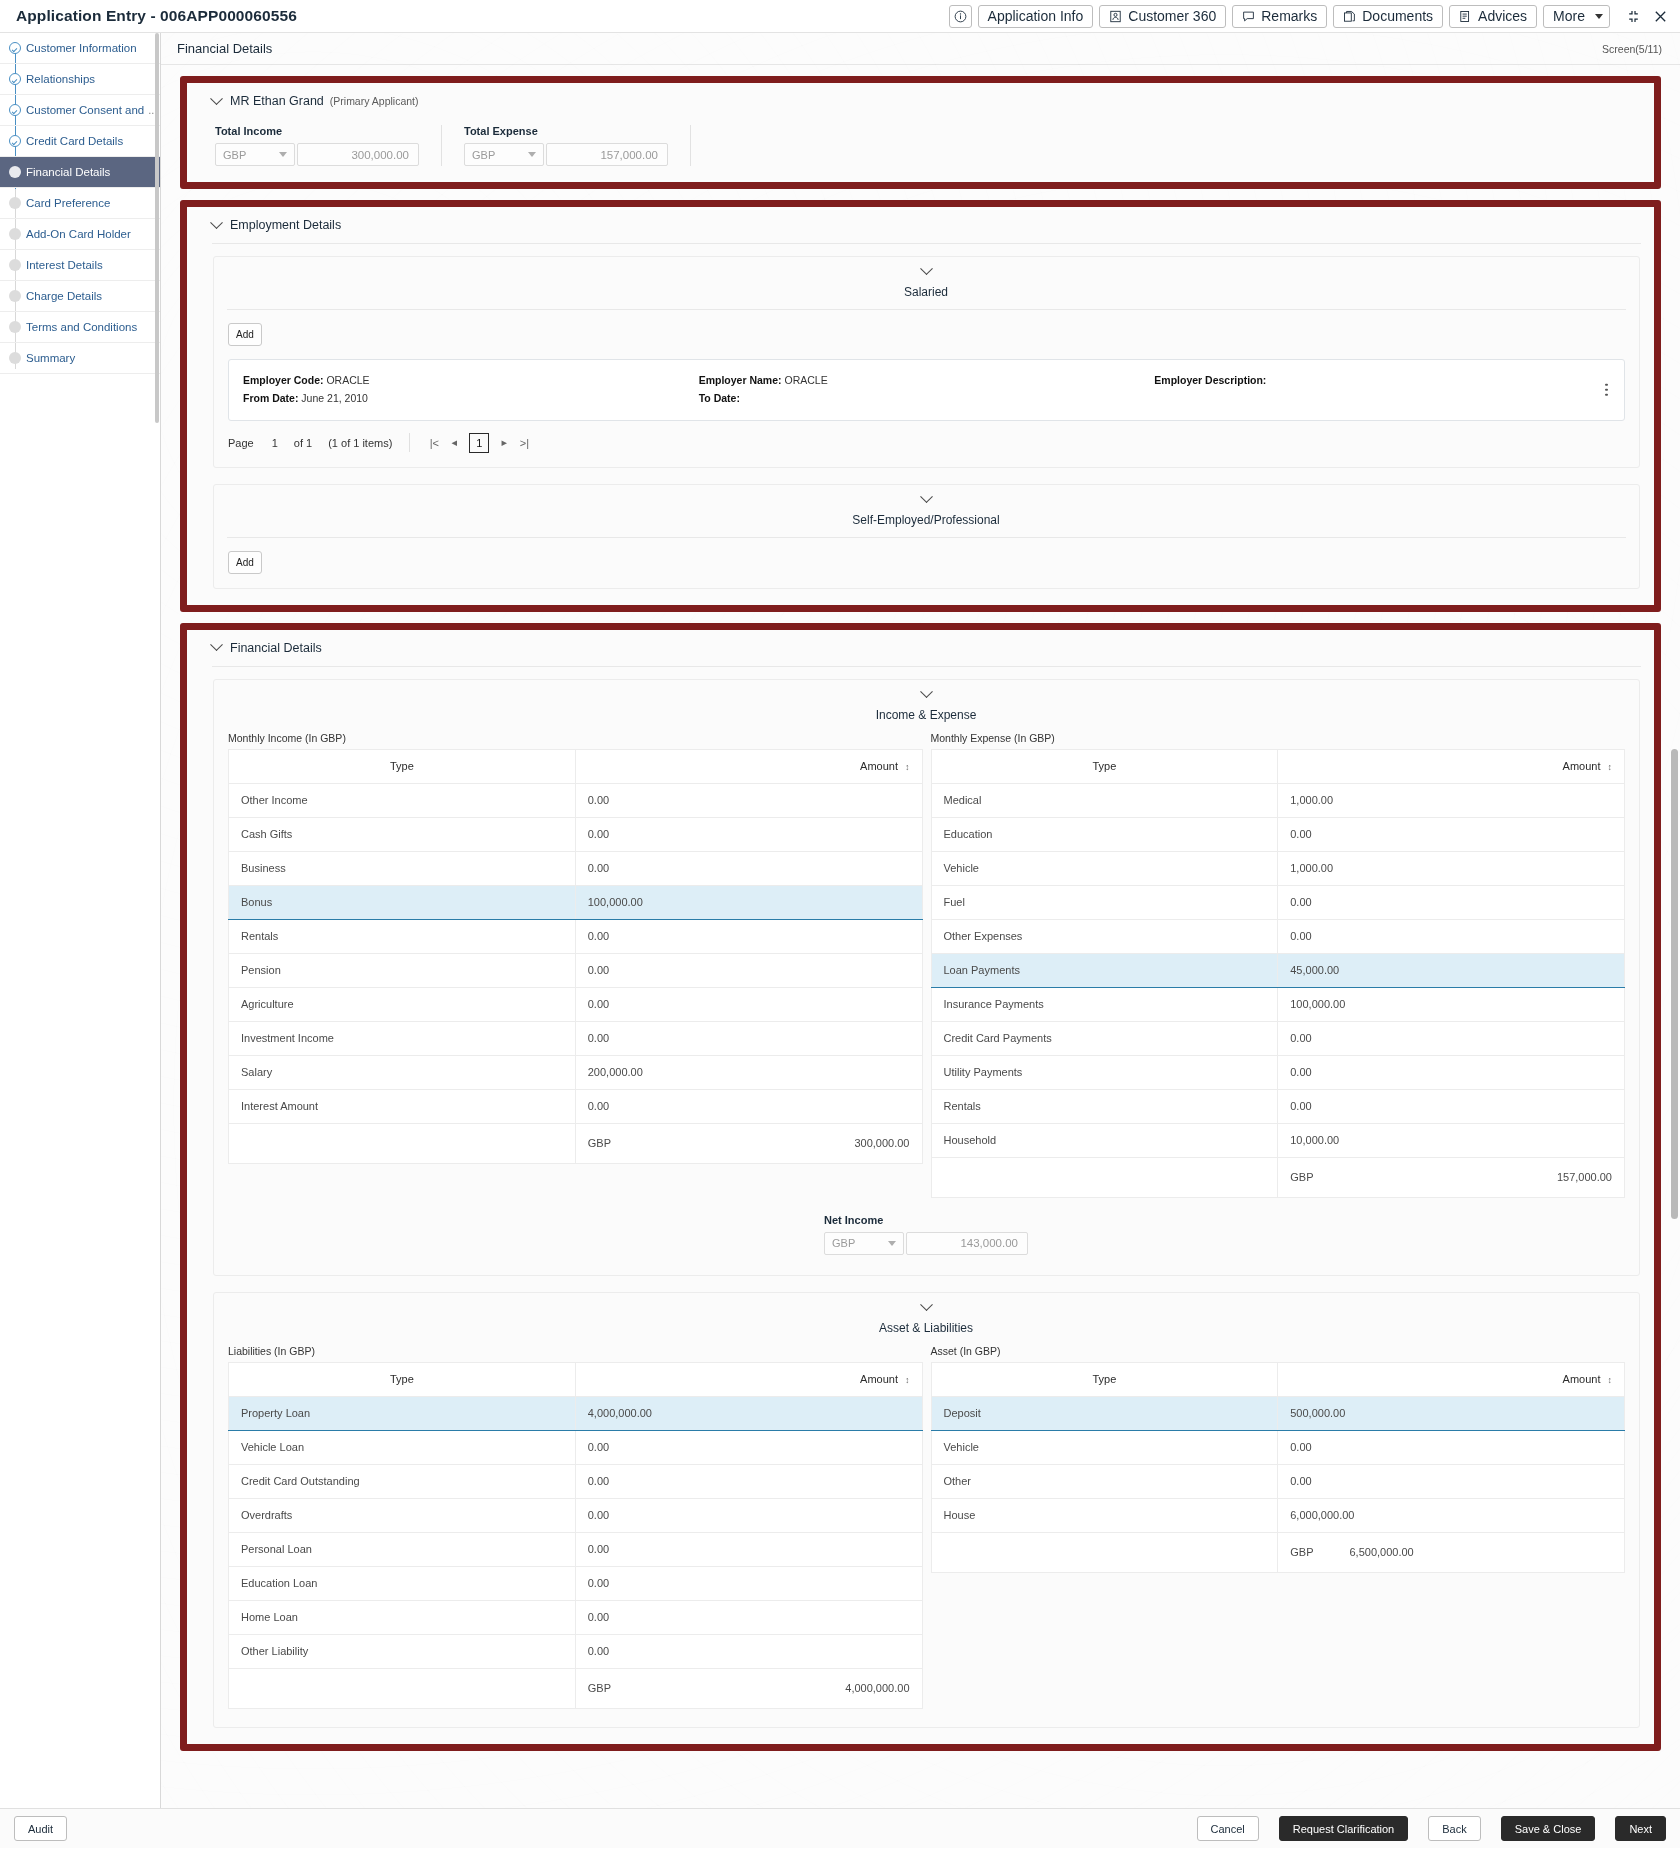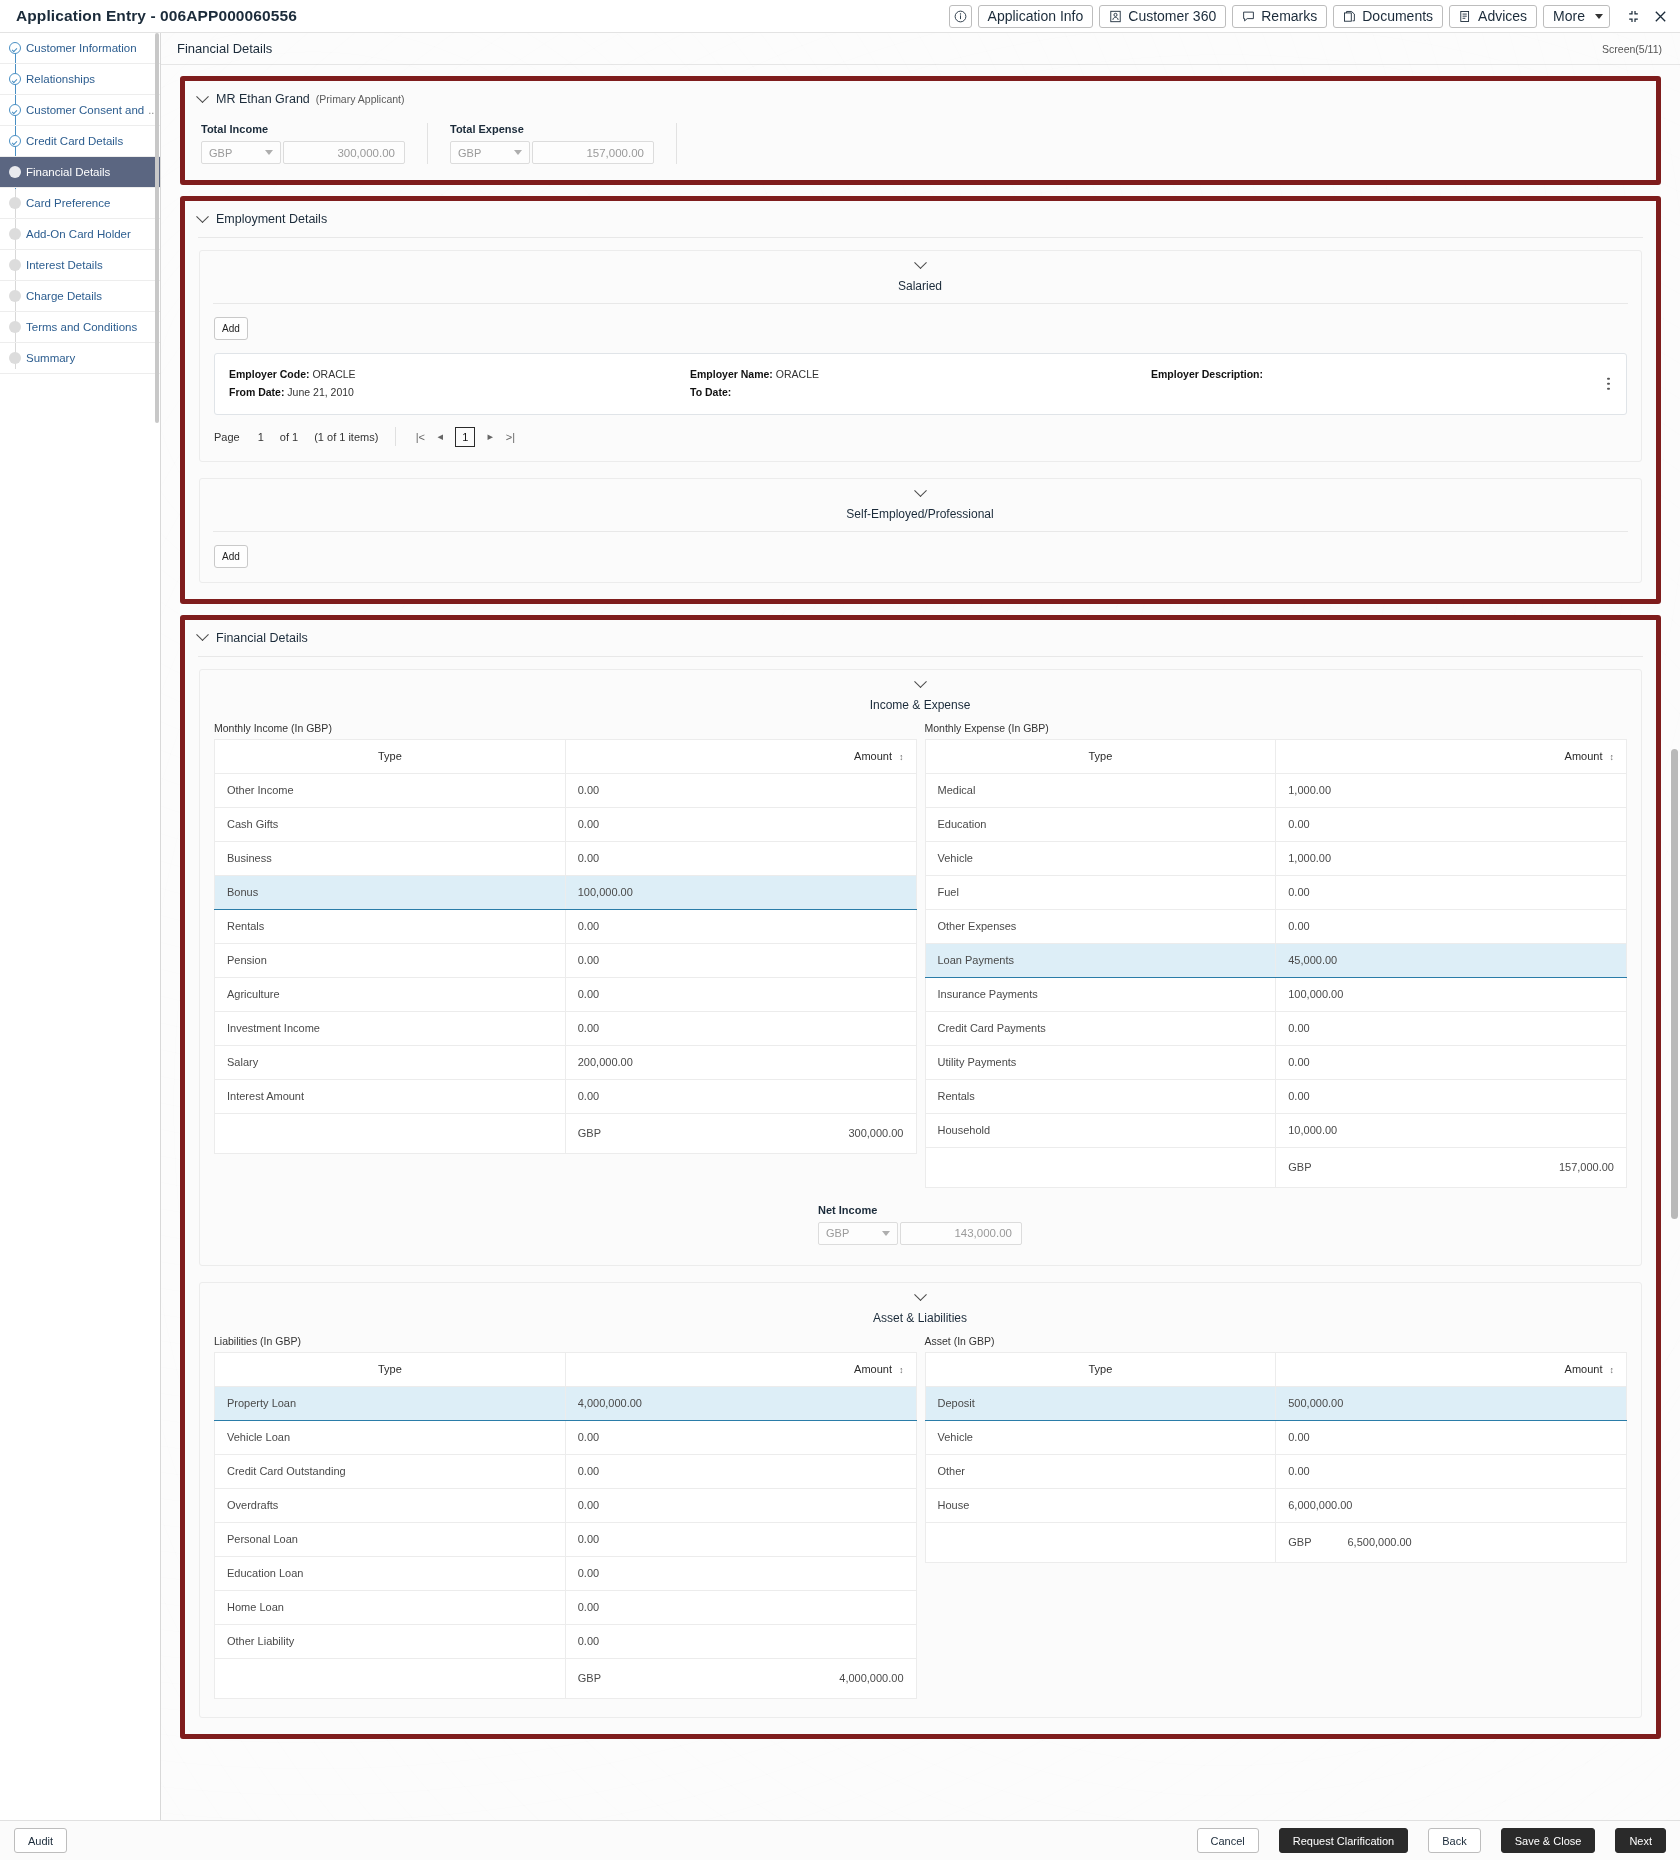--- a/index.html
+++ b/index.html
@@ -105,8 +105,9 @@
   .card {
     margin: 11px 19px 0 19px;
     background: #fbfbfb;
-    border: 5px solid #7f1d1d;
+    border: 7px solid #7f1d1d;
     border-radius: 3px;
+    padding-left: 12px;
   }
 
   .sec-head {

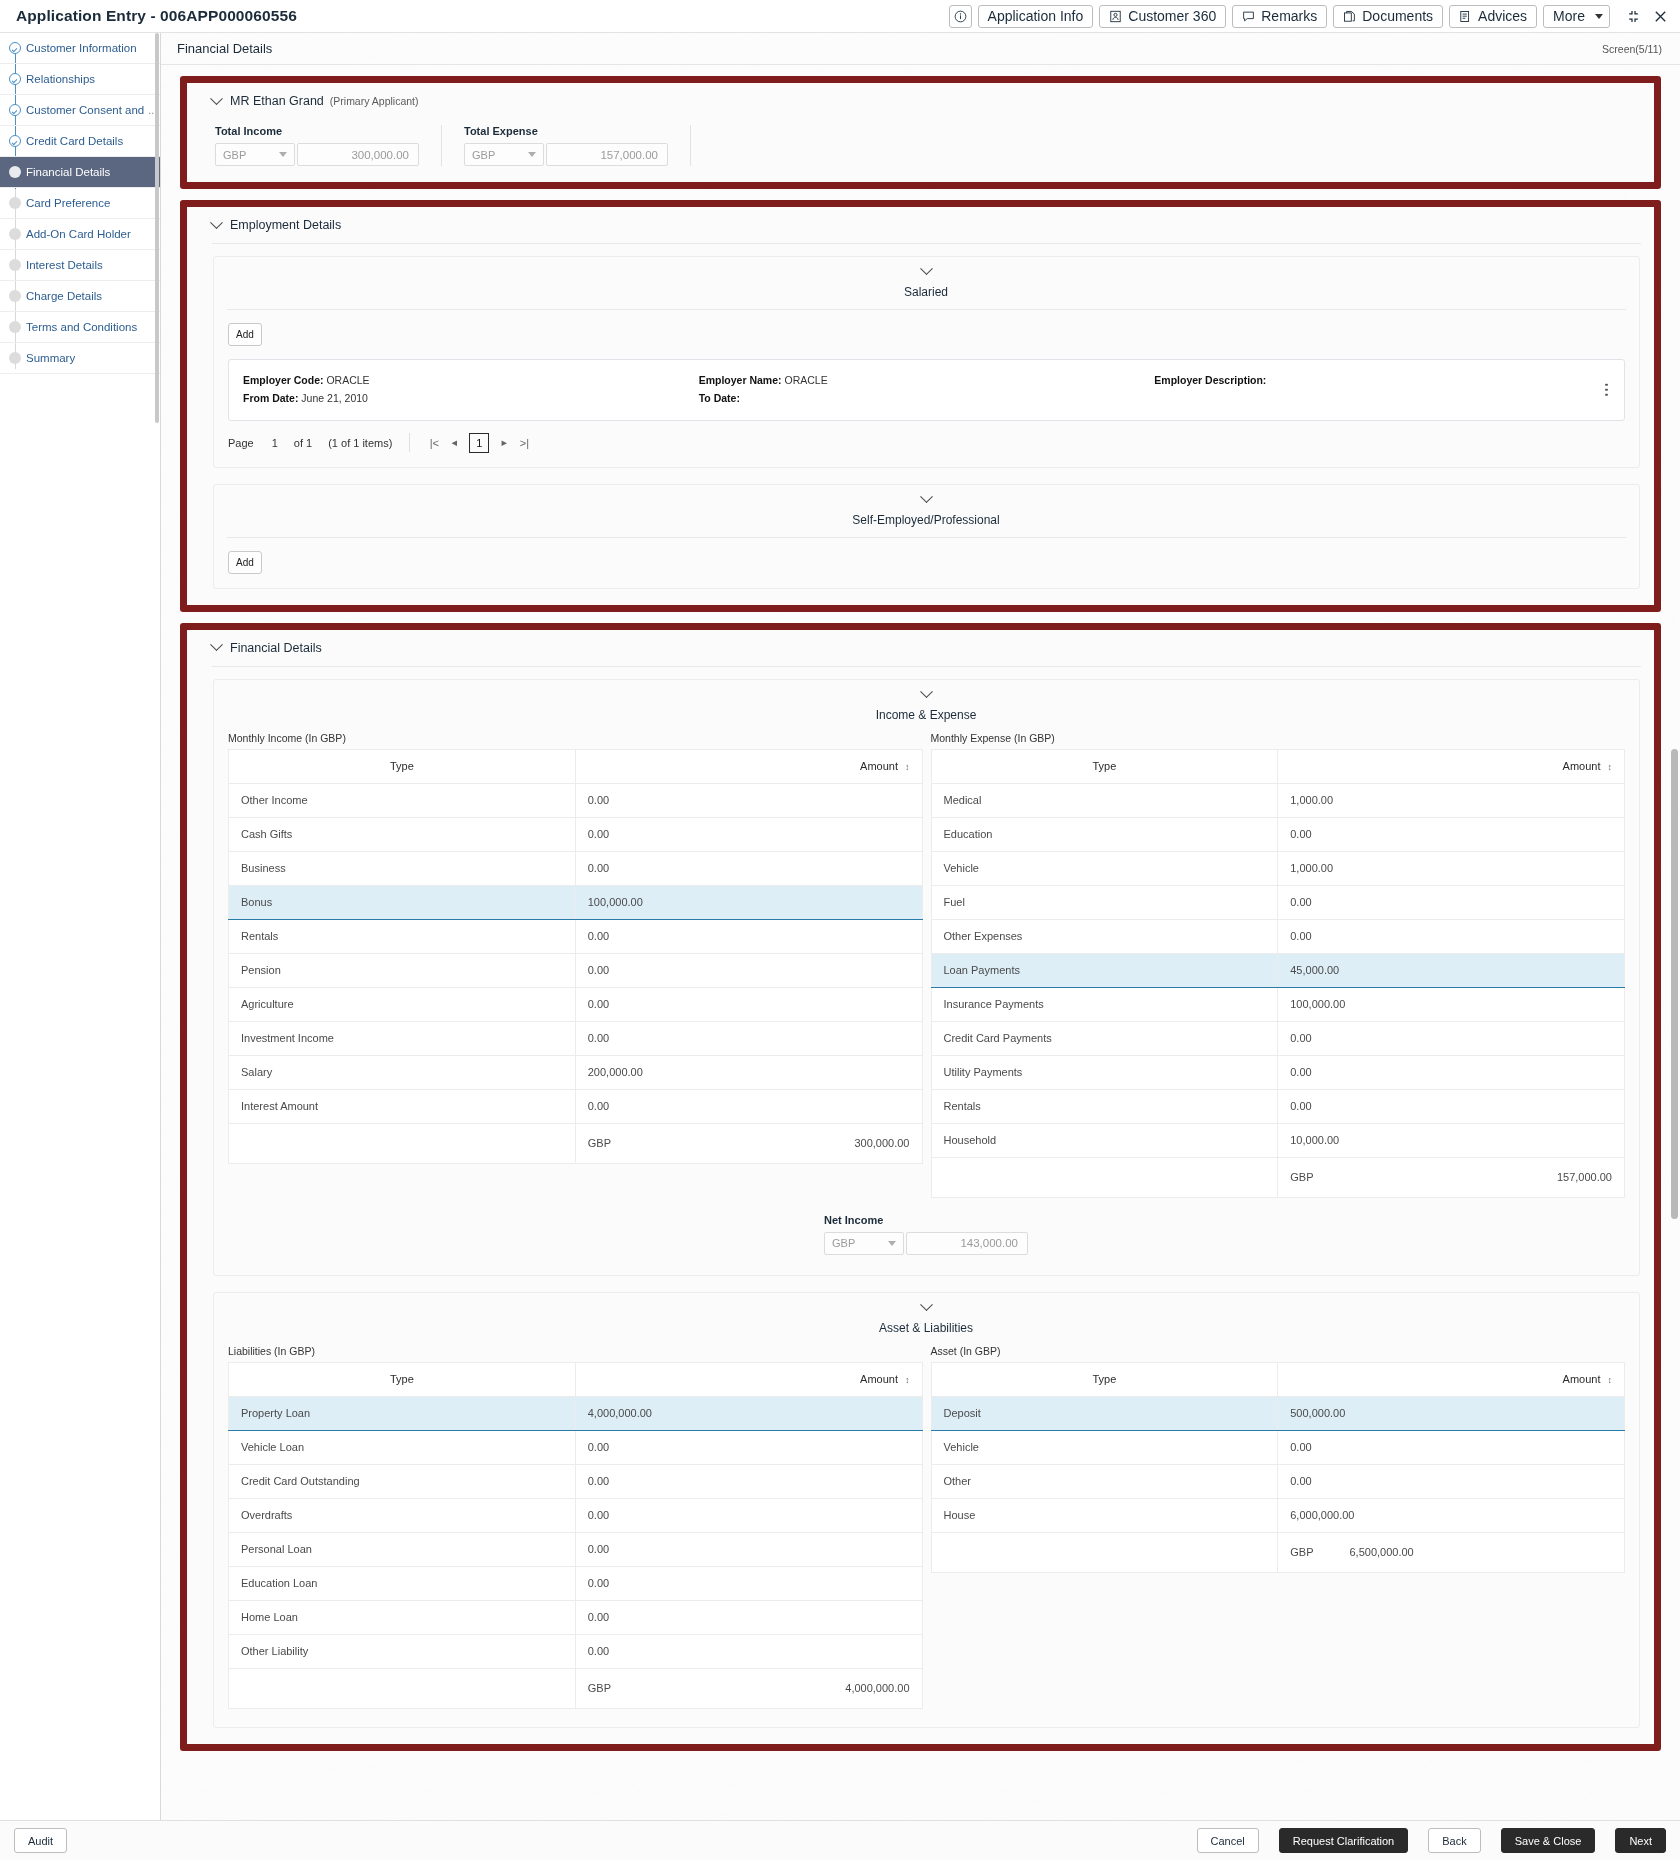--- a/index.html
+++ b/index.html
@@ -215,7 +215,7 @@
 
   
   .footer {
-    position: absolute; left: 0; bottom: 0; width: 1680px; height: 40px;
+    position: absolute; left: 0; bottom: 12px; width: 1680px; height: 40px;
     background: #fbfbfb; border-top: 1px solid #e0e0e0;
     display: flex; align-items: center; padding: 0 14px;
   }

